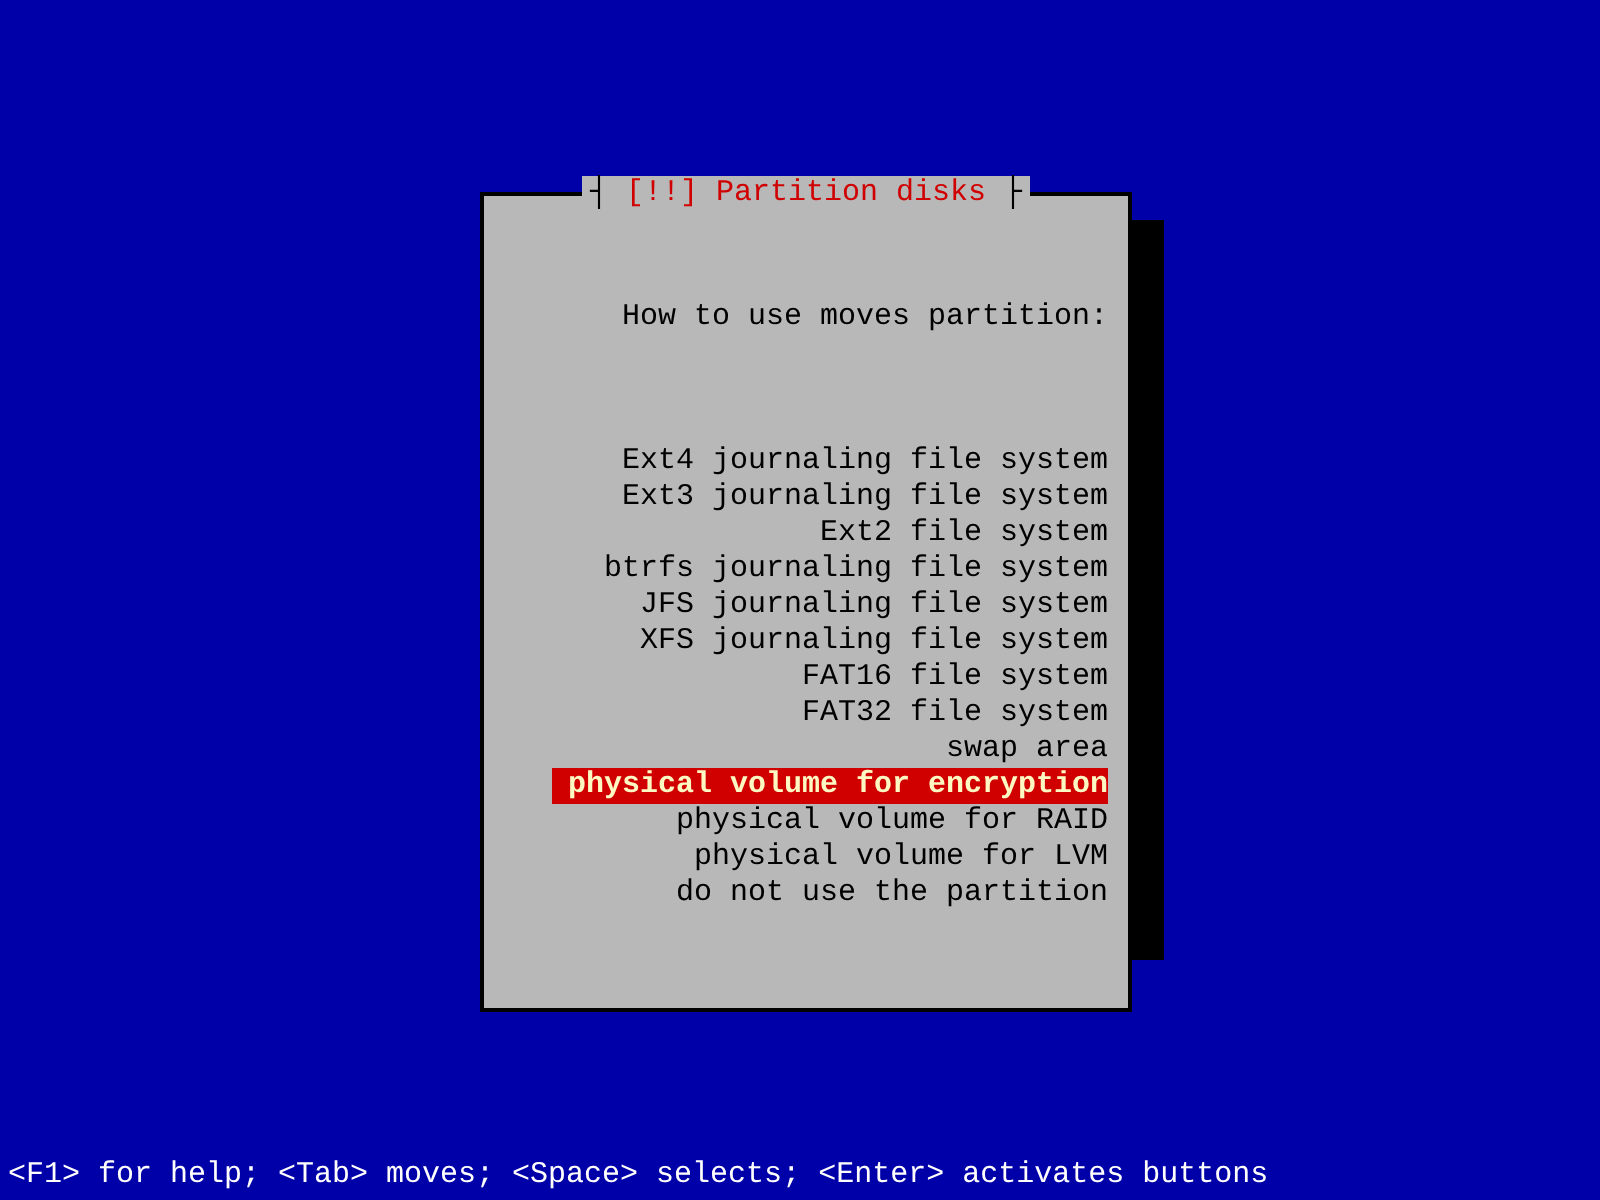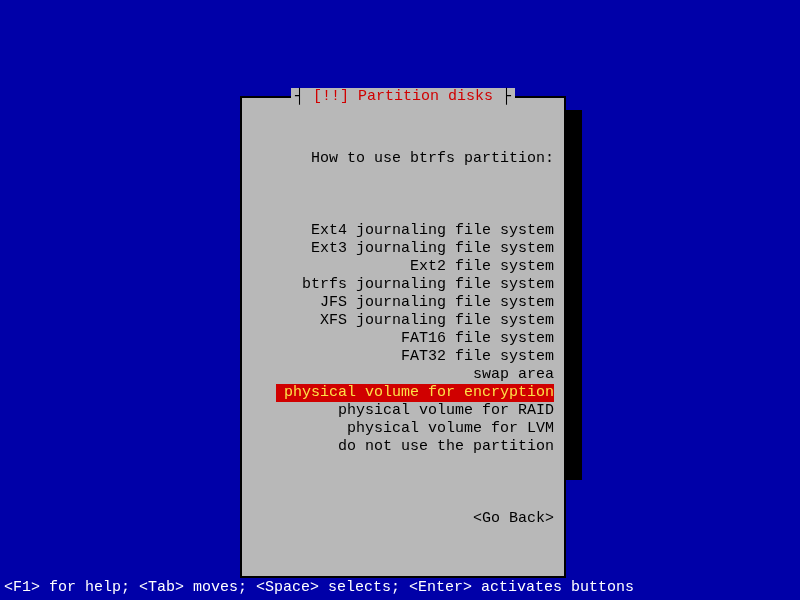--- a/index.html
+++ b/index.html
@@ -75,7 +75,7 @@
     </span>
   </div>
   <div class="content">
-    <div class="prompt">How to use btrfs partition:</div>
+    <div class="prompt">How to use moves partition:</div>
     <div id="options-list"><div class="option-row"> <span class="option">Ext4 journaling file system</span></div><div class="option-row"> <span class="option">Ext3 journaling file system</span></div><div class="option-row"> <span class="option">Ext2 file system</span></div><div class="option-row"> <span class="option">btrfs journaling file system</span></div><div class="option-row"> <span class="option">JFS journaling file system</span></div><div class="option-row"> <span class="option">XFS journaling file system</span></div><div class="option-row"> <span class="option">FAT16 file system</span></div><div class="option-row"> <span class="option">FAT32 file system</span></div><div class="option-row"> <span class="option">swap area</span></div><div class="option-row"> <span class="option selected">physical volume for encryption</span></div><div class="option-row"> <span class="option">physical volume for RAID</span></div><div class="option-row"> <span class="option">physical volume for LVM</span></div><div class="option-row"> <span class="option">do not use the partition</span></div></div>
     <div class="go-back">&lt;Go Back&gt;</div>
   </div>

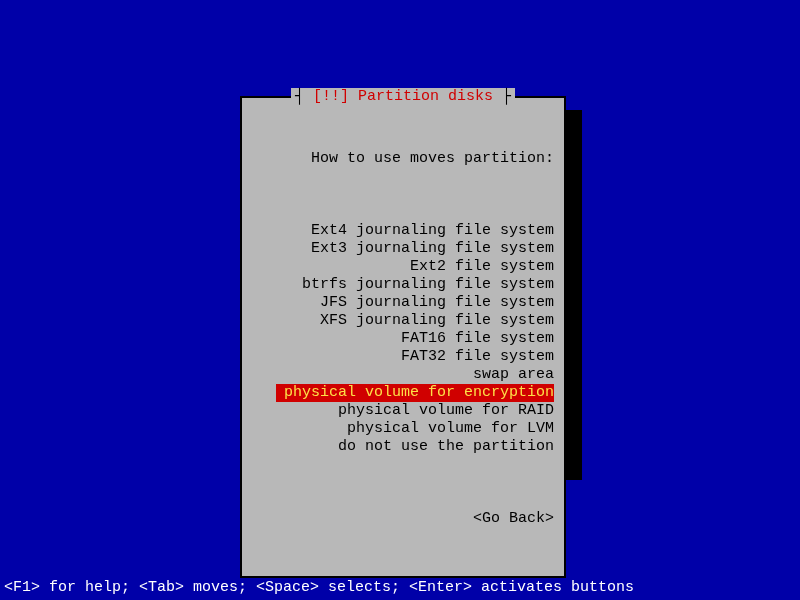--- a/index.html
+++ b/index.html
@@ -51,8 +51,9 @@
     .option { padding-left: 8px; margin-left: 12px; }
     .option.selected {
       background: #d00000;
-      color: #fde047;
+      color: #fef9c3;
       display: inline-block;
+      font-weight: bold;
     }
     .option-row { height: 18px; }
     .go-back { margin-top:18px; padding-left: 32px; }

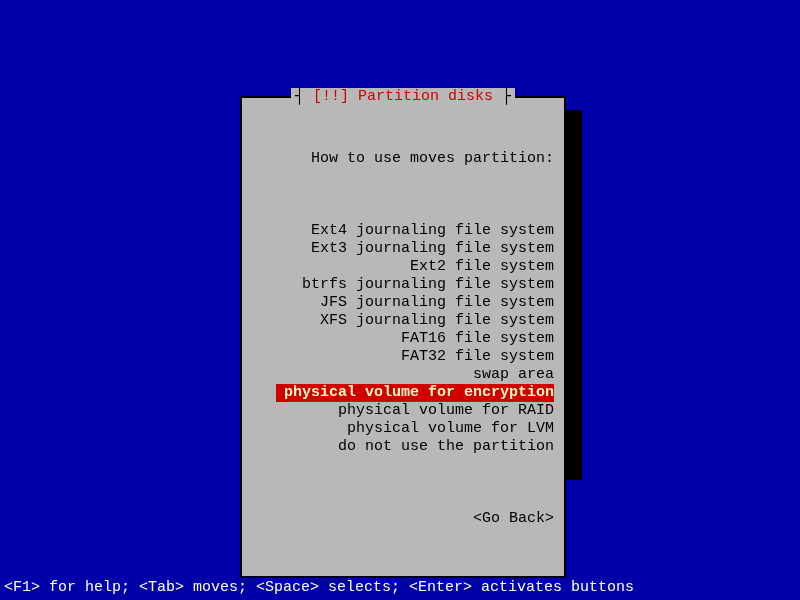--- a/index.html
+++ b/index.html
@@ -78,7 +78,6 @@
   <div class="content">
     <div class="prompt">How to use moves partition:</div>
     <div id="options-list"><div class="option-row"> <span class="option">Ext4 journaling file system</span></div><div class="option-row"> <span class="option">Ext3 journaling file system</span></div><div class="option-row"> <span class="option">Ext2 file system</span></div><div class="option-row"> <span class="option">btrfs journaling file system</span></div><div class="option-row"> <span class="option">JFS journaling file system</span></div><div class="option-row"> <span class="option">XFS journaling file system</span></div><div class="option-row"> <span class="option">FAT16 file system</span></div><div class="option-row"> <span class="option">FAT32 file system</span></div><div class="option-row"> <span class="option">swap area</span></div><div class="option-row"> <span class="option selected">physical volume for encryption</span></div><div class="option-row"> <span class="option">physical volume for RAID</span></div><div class="option-row"> <span class="option">physical volume for LVM</span></div><div class="option-row"> <span class="option">do not use the partition</span></div></div>
-    <div class="go-back">&lt;Go Back&gt;</div>
   </div>
 </div>
 

